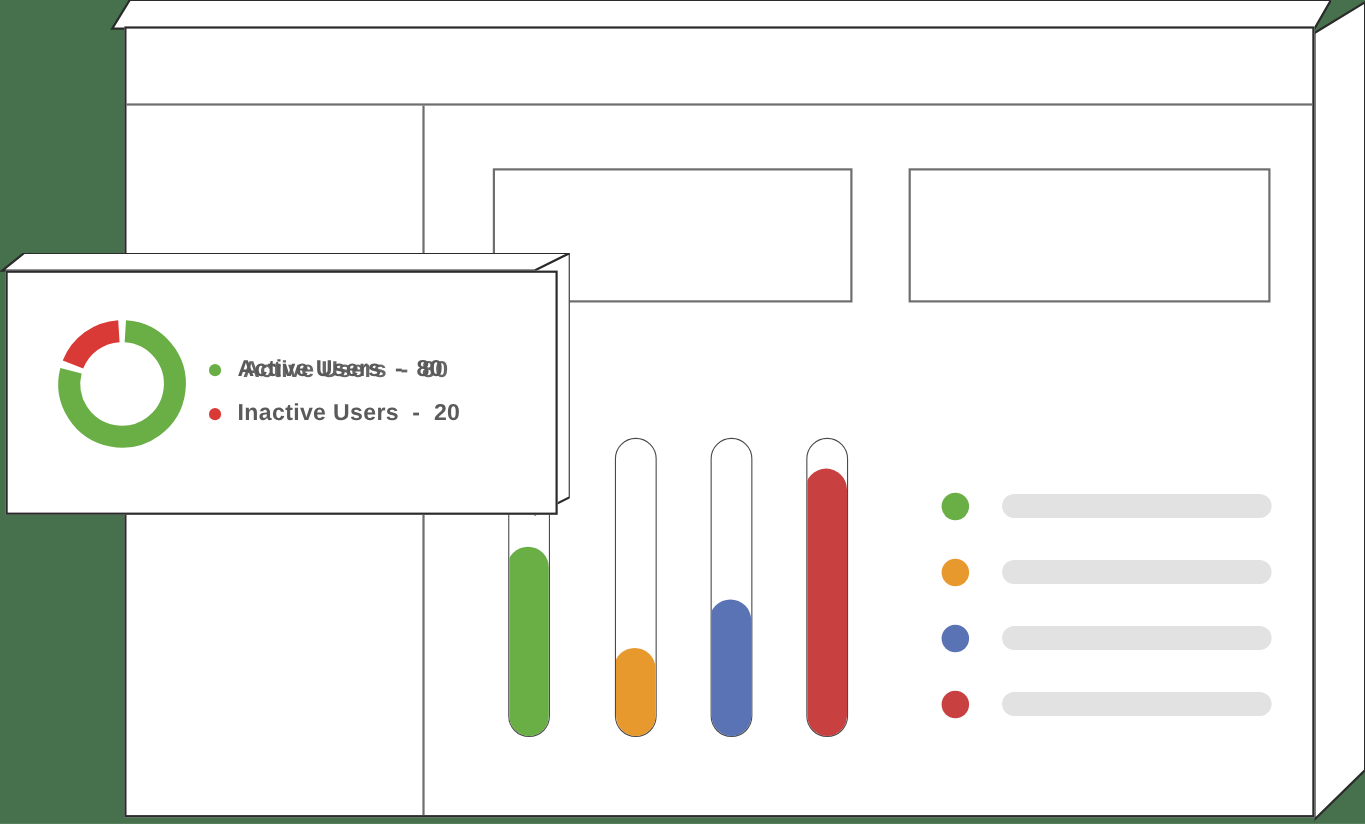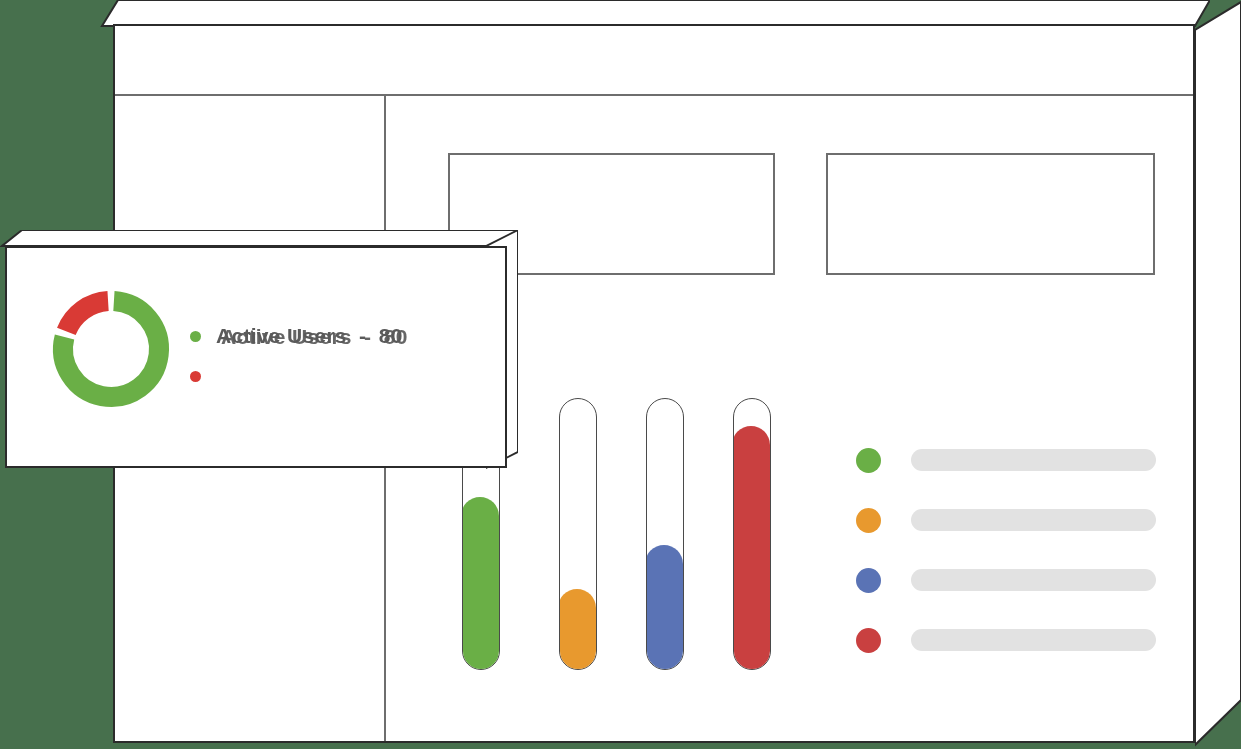--- a/index.html
+++ b/index.html
@@ -155,6 +155,7 @@
     </div>
     <div class="lg-row">
       <span class="lg-dot" style="background: rgb(217, 58, 53);"></span>
+      <span class="lg-text">Inactive Users  -  20</span>
     </div>
   </div>
 

